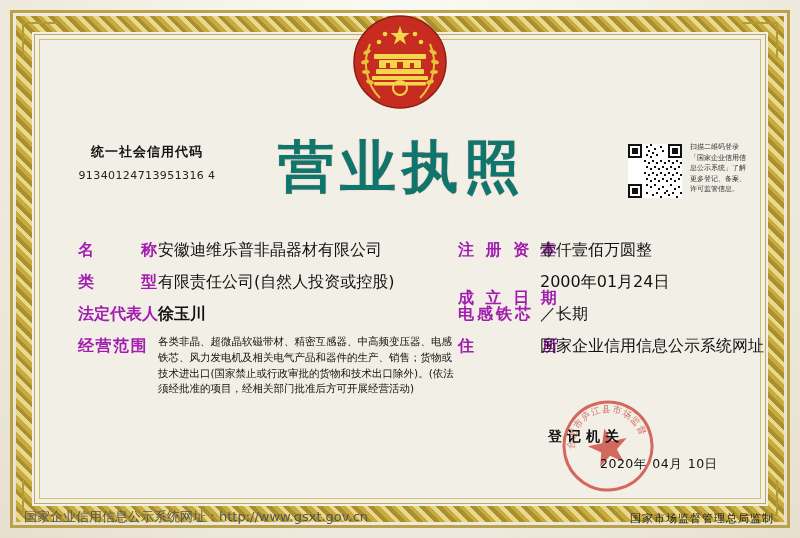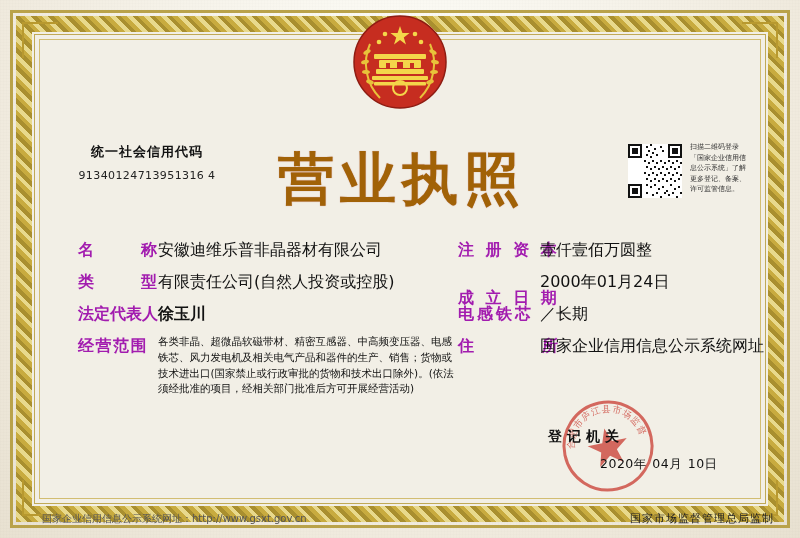--- a/index.html
+++ b/index.html
@@ -107,13 +107,13 @@
   
   .title {
     position: absolute;
-    left: 232px; top: 142px;
+    left: 232px; top: 130px;
     width: 340px;
     text-align: center;
     font-size: 56px;
     letter-spacing: 6px;
     font-weight: bold;
-    color: #a16207;
+    color: #0f766e;
     text-shadow: 0 0 1px rgba(160,30,20,.5);
     font-family: Liberation Serif, serif;
   }

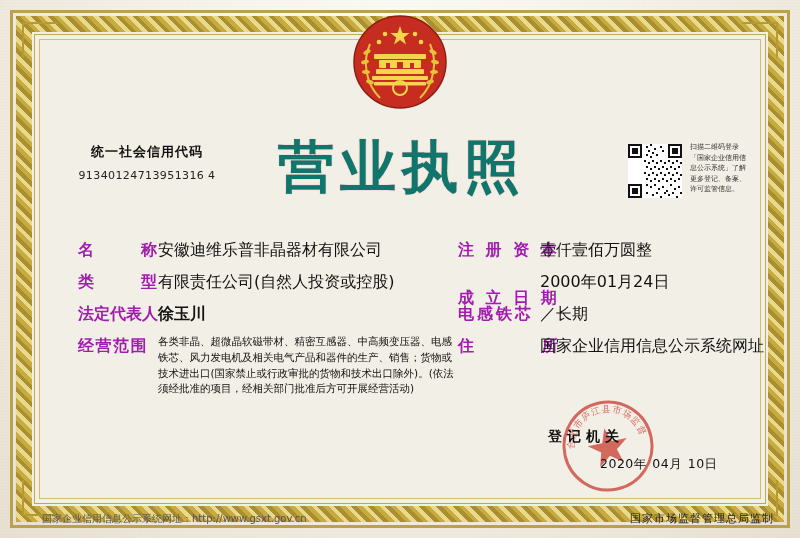--- a/index.html
+++ b/index.html
@@ -213,8 +213,8 @@
   
   .footer-left {
     position: absolute;
-    left: 42px; bottom: 12px;
-    font-size: 10px;
+    left: 24px; bottom: 12px;
+    font-size: 13px;
     color: #555;
   }
   .footer-right {

